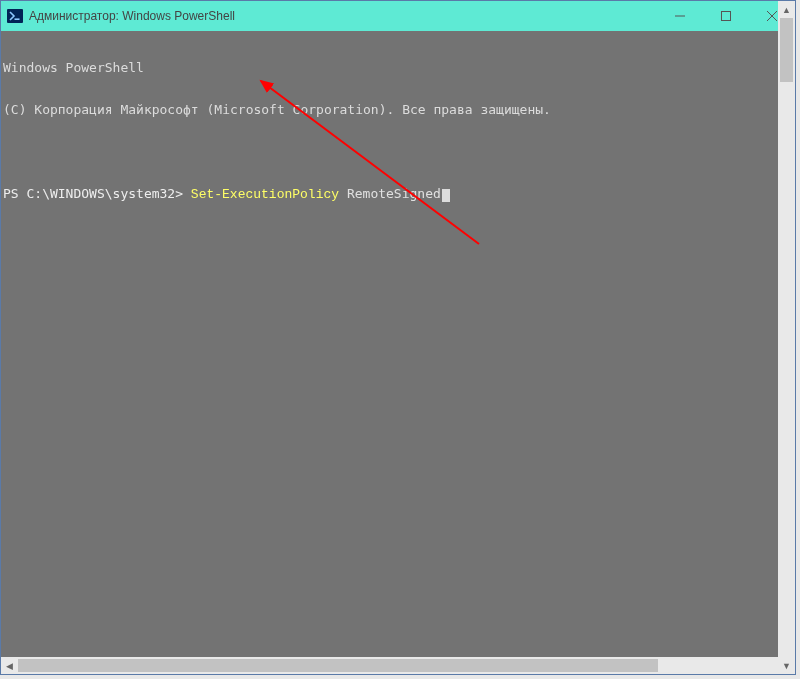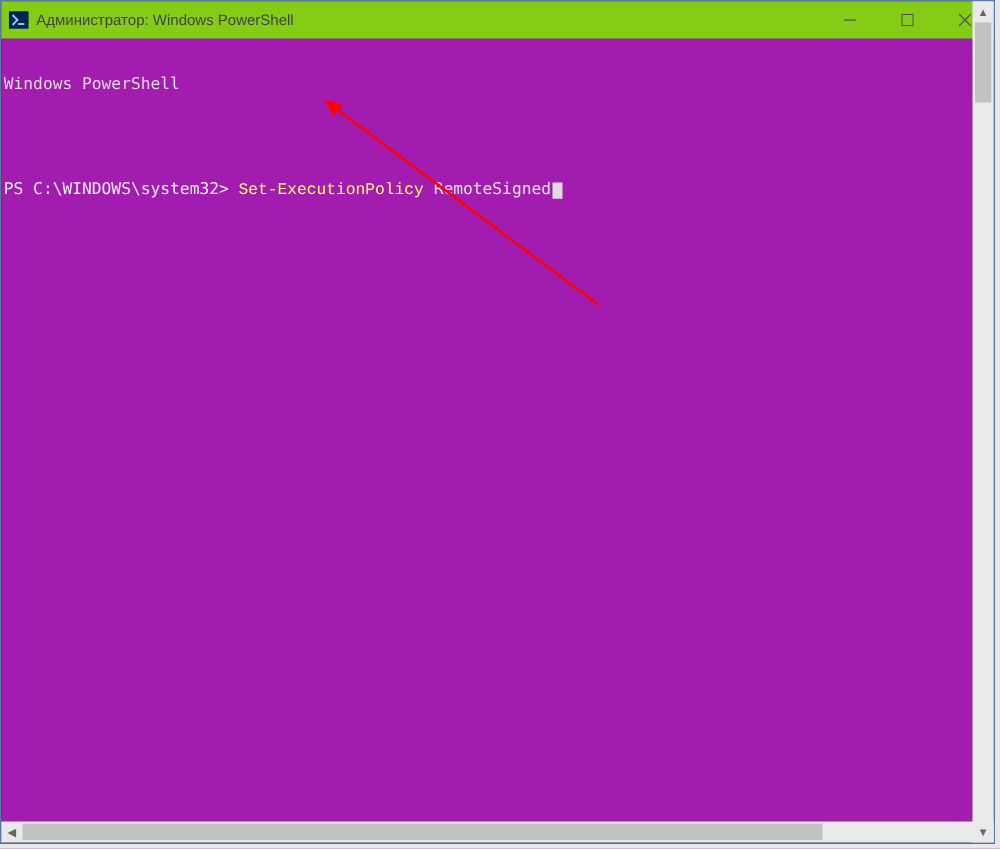--- a/index.html
+++ b/index.html
@@ -22,7 +22,7 @@
     }
     .titlebar {
       height: 30px;
-      background: #84cc16;
+      background: #5eead4;
       display: flex;
       align-items: center;
       padding-left: 6px;

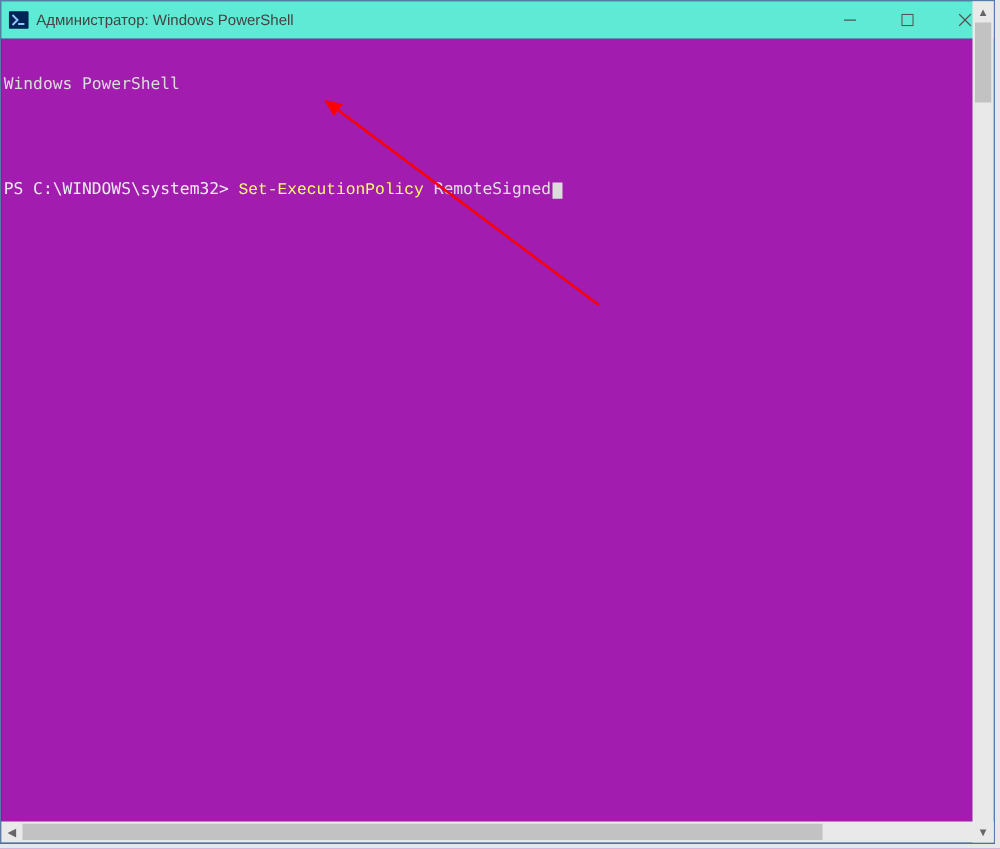--- a/index.html
+++ b/index.html
@@ -54,7 +54,7 @@
 
     .terminal {
       flex:1;
-      background: #a21caf;
+      background: #737373;
       font-family: Consolas, "Lucida Console", monospace;
       font-size: 13px;
       line-height: 14px;

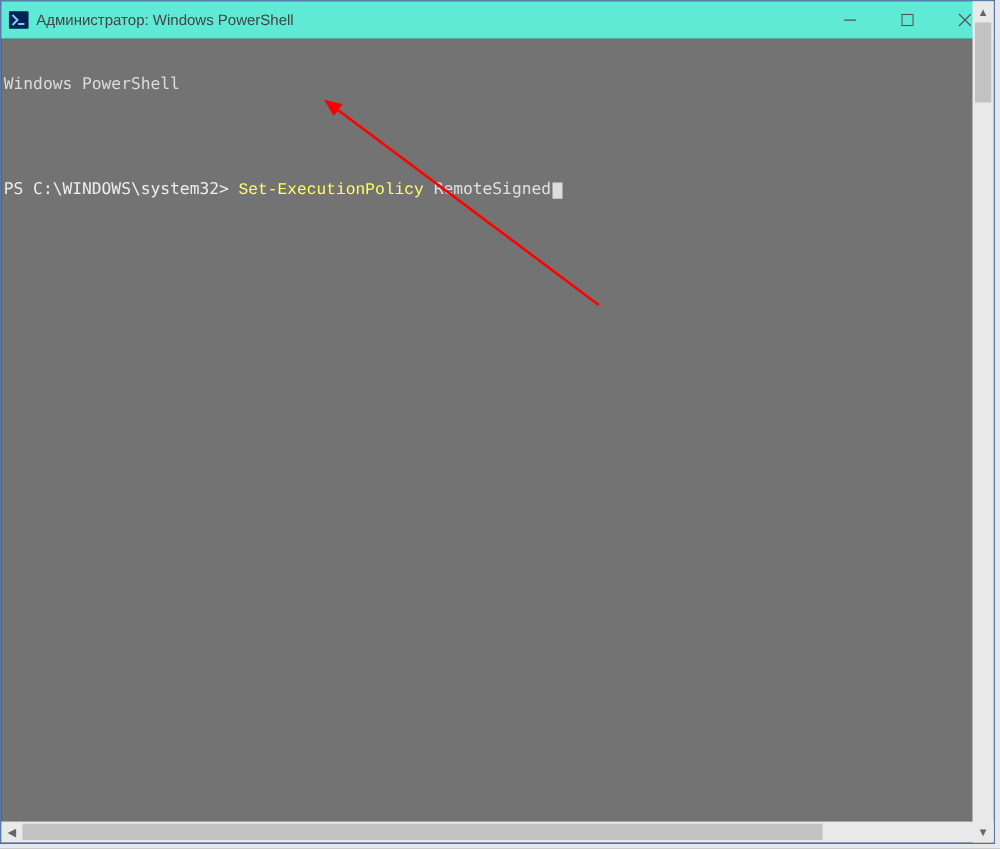--- a/index.html
+++ b/index.html
@@ -184,6 +184,7 @@
   <div class="content-row">
     <div class="terminal">
       <div class="line">Windows PowerShell</div>
+      <div class="line">(С) Корпорация Майкрософт (Microsoft Corporation). Все права защищены.</div>
       <div class="line">&nbsp;</div>
       <div class="line"><span class="prompt-path">PS C:\WINDOWS\system32&gt; </span><span class="cmd-yellow">Set-ExecutionPolicy</span><span> </span><span class="cmd-arg">RemoteSigned</span><span class="cursor"></span></div>
 

